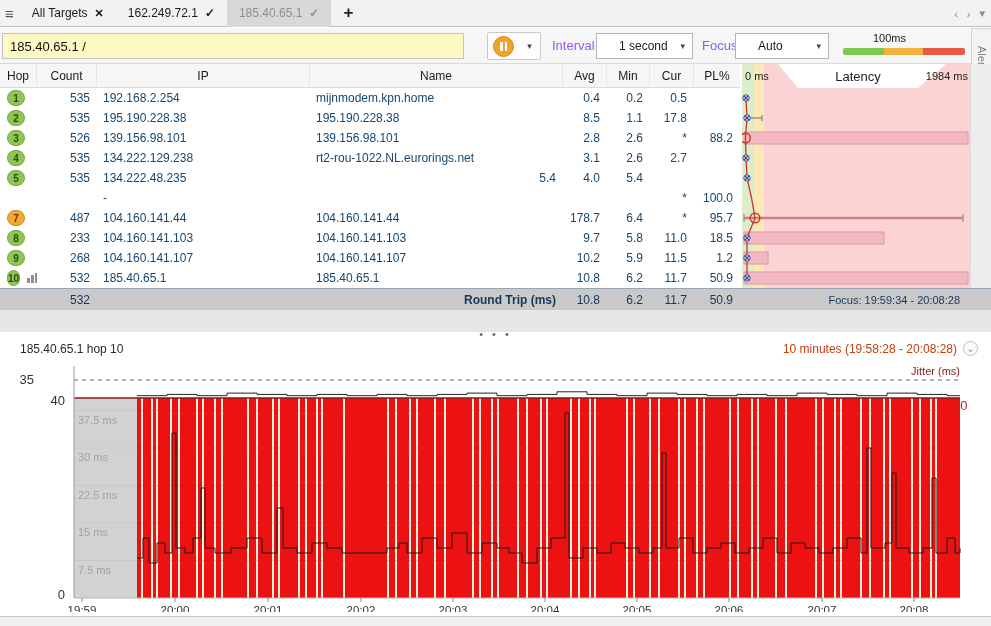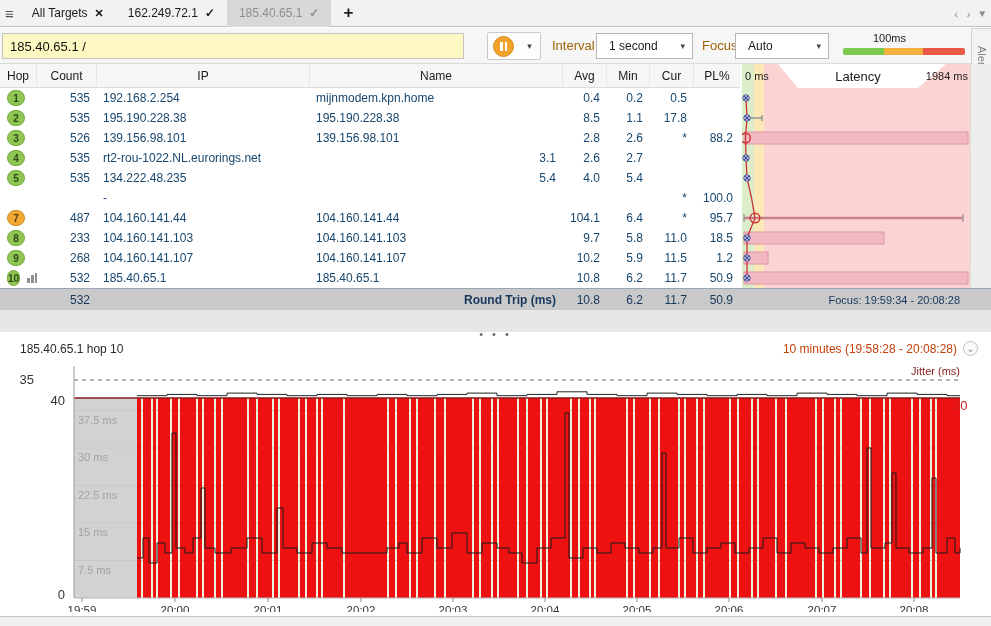--- a/index.html
+++ b/index.html
@@ -34,7 +34,7 @@
   #pause-circle i { display:block; width:2.5px; height:9px; background:#fff; }
   #pause-caret-btn { left:519px; width:22px; border-left:none; border-radius:0 2px 2px 0;
                      font-size:9px; color:#444; }
-  .tool-label { position:absolute; top:10px; font-size:13px; color:#a16207;text-align:right; }
+  .tool-label { position:absolute; top:10px; font-size:13px; color:#8b5cf6;text-align:right; }
   #interval-label { left:552px; }
   #focus-label { left:702px; }
   .tool-select { position:absolute; top:5px; height:26px; background:#fff; border:1px solid #b5b5b5;

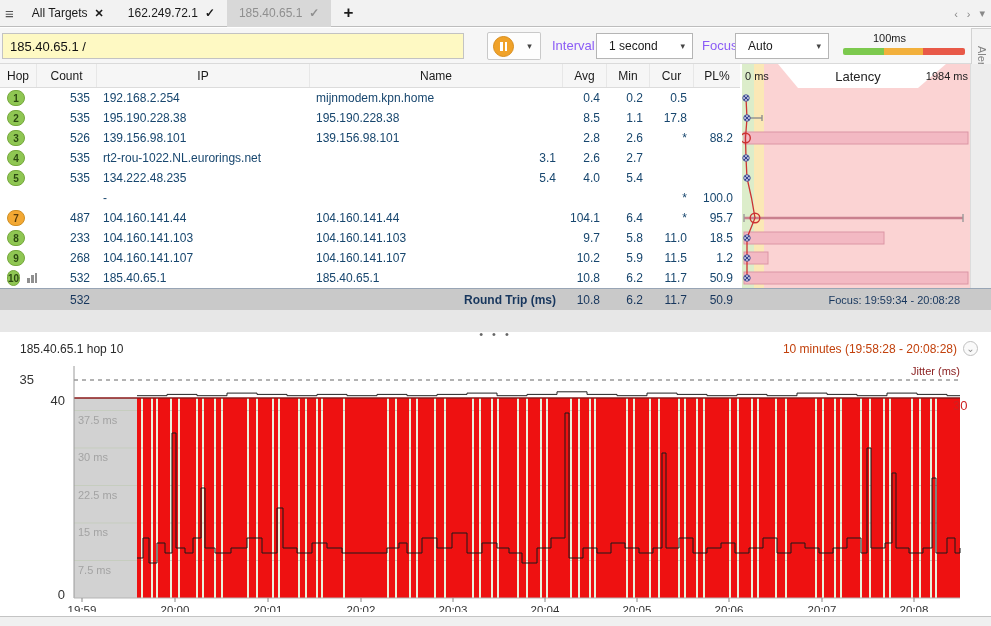--- a/index.html
+++ b/index.html
@@ -38,7 +38,7 @@
   #interval-label { left:552px; }
   #focus-label { left:702px; }
   .tool-select { position:absolute; top:5px; height:26px; background:#fff; border:1px solid #b5b5b5;
-                 font-size:12px; color:#1a1a1a; display:flex; align-items:center; padding-left:12px; }
+                 font-size:12px; color:#1a1a1a; display:flex; align-items:center; padding-left:22px; }
   #interval-select { left:596px; width:97px; }
   #focus-select { left:735px; width:94px; }
   .sel-caret { position:absolute; right:7px; font-size:9px; color:#444; }

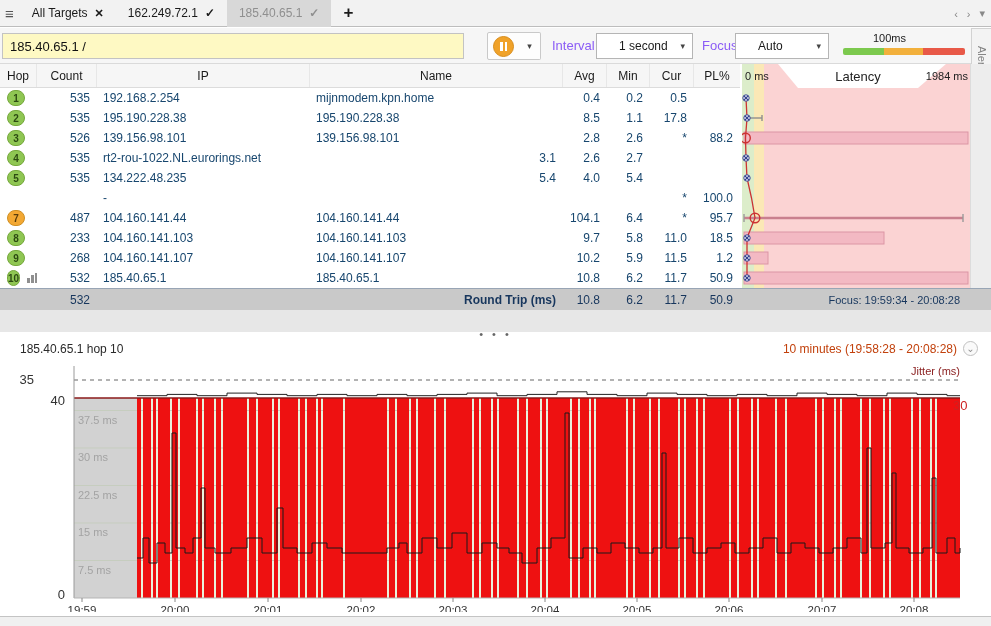--- a/index.html
+++ b/index.html
@@ -213,6 +213,7 @@
           <span class="badge">4</span>
         </div>
         <div class="cell c-right">535</div>
+        <div class="cell c-left">134.222.129.238</div>
         <div class="cell c-left">rt2-rou-1022.NL.eurorings.net</div>
         <div class="cell c-right">3.1</div>
         <div class="cell c-right">2.6</div>

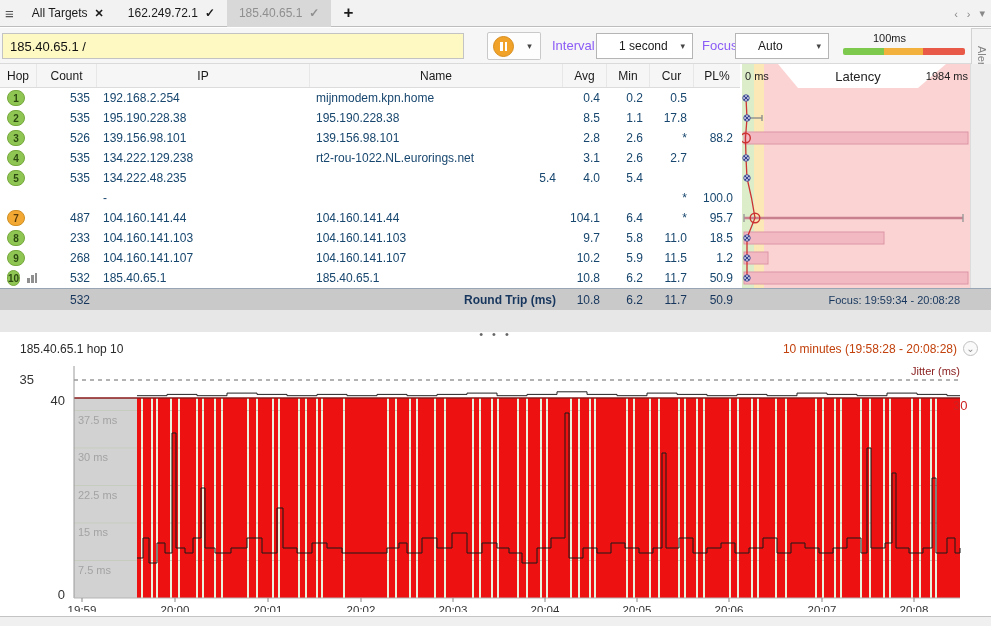--- a/index.html
+++ b/index.html
@@ -248,7 +248,7 @@
         <div class="cell c-right">487</div>
         <div class="cell c-left">104.160.141.44</div>
         <div class="cell c-left">104.160.141.44</div>
-        <div class="cell c-right">104.1</div>
+        <div class="cell c-right">178.7</div>
         <div class="cell c-right">6.4</div>
         <div class="cell c-right">*</div>
         <div class="cell c-right">95.7</div>

